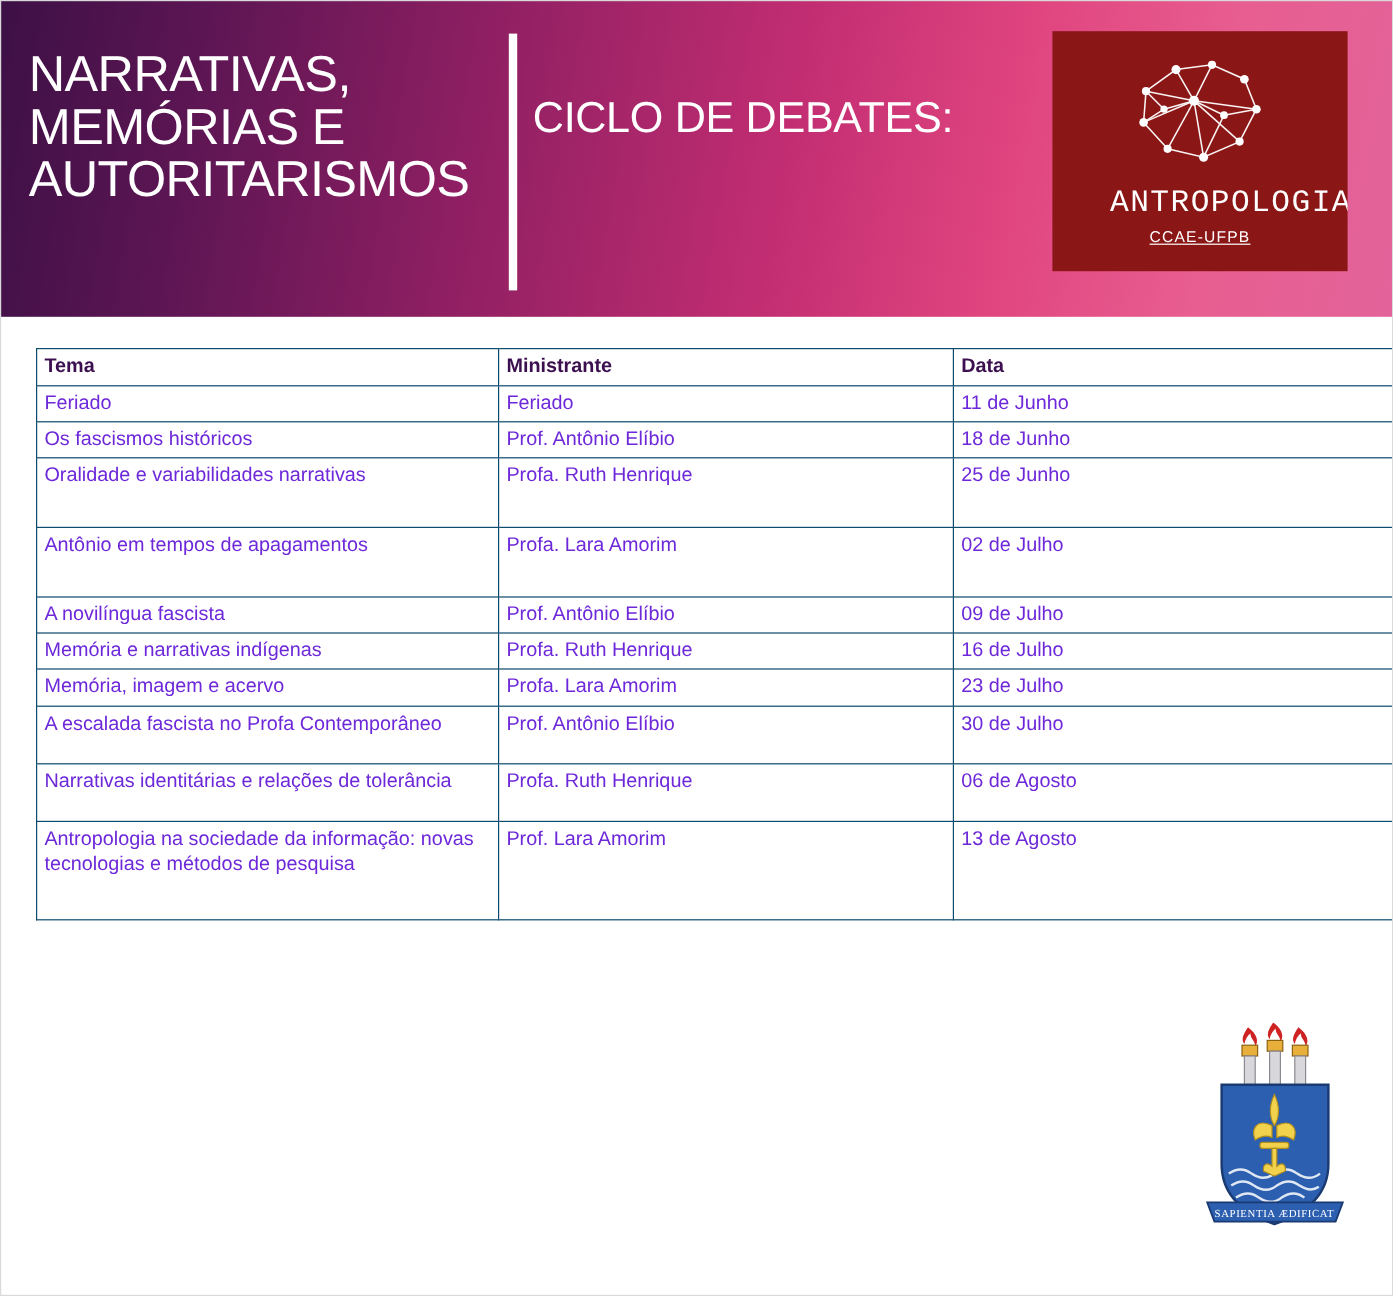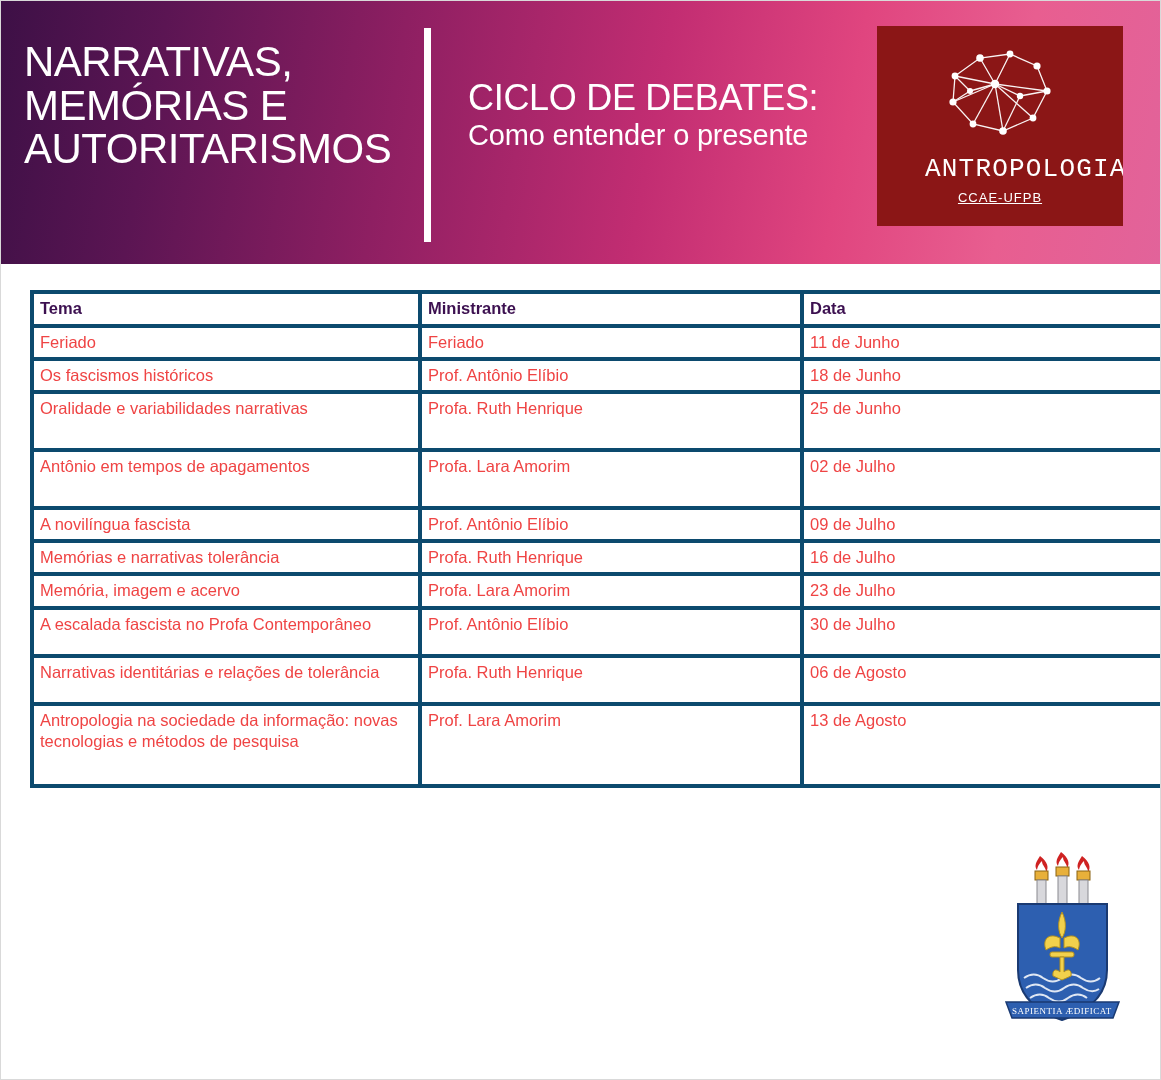--- a/index.html
+++ b/index.html
@@ -65,7 +65,6 @@
     top: 78px;
     width: 430px;
     color: #ffffff;
-    margin-left: 24px;
   }
   .banner-sub .line1 {
     font-size: 36px;

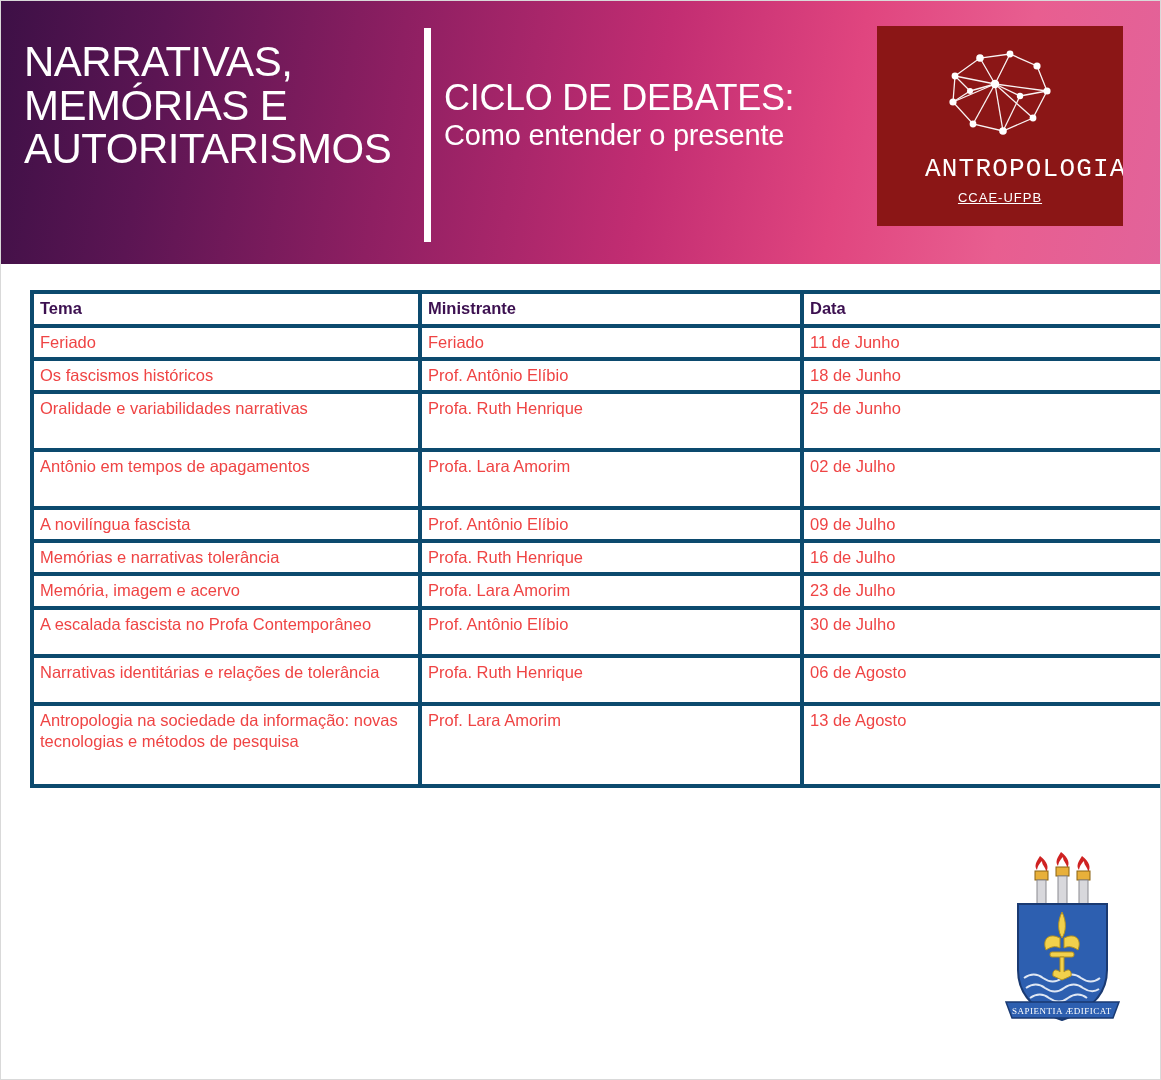--- a/index.html
+++ b/index.html
@@ -192,7 +192,6 @@
 
     <div class="banner-sub">
       <span class="line1">CICLO DE DEBATES:</span>
-      <span class="line2">Como entender o presente</span>
     </div>
 
     <div class="logo-box">

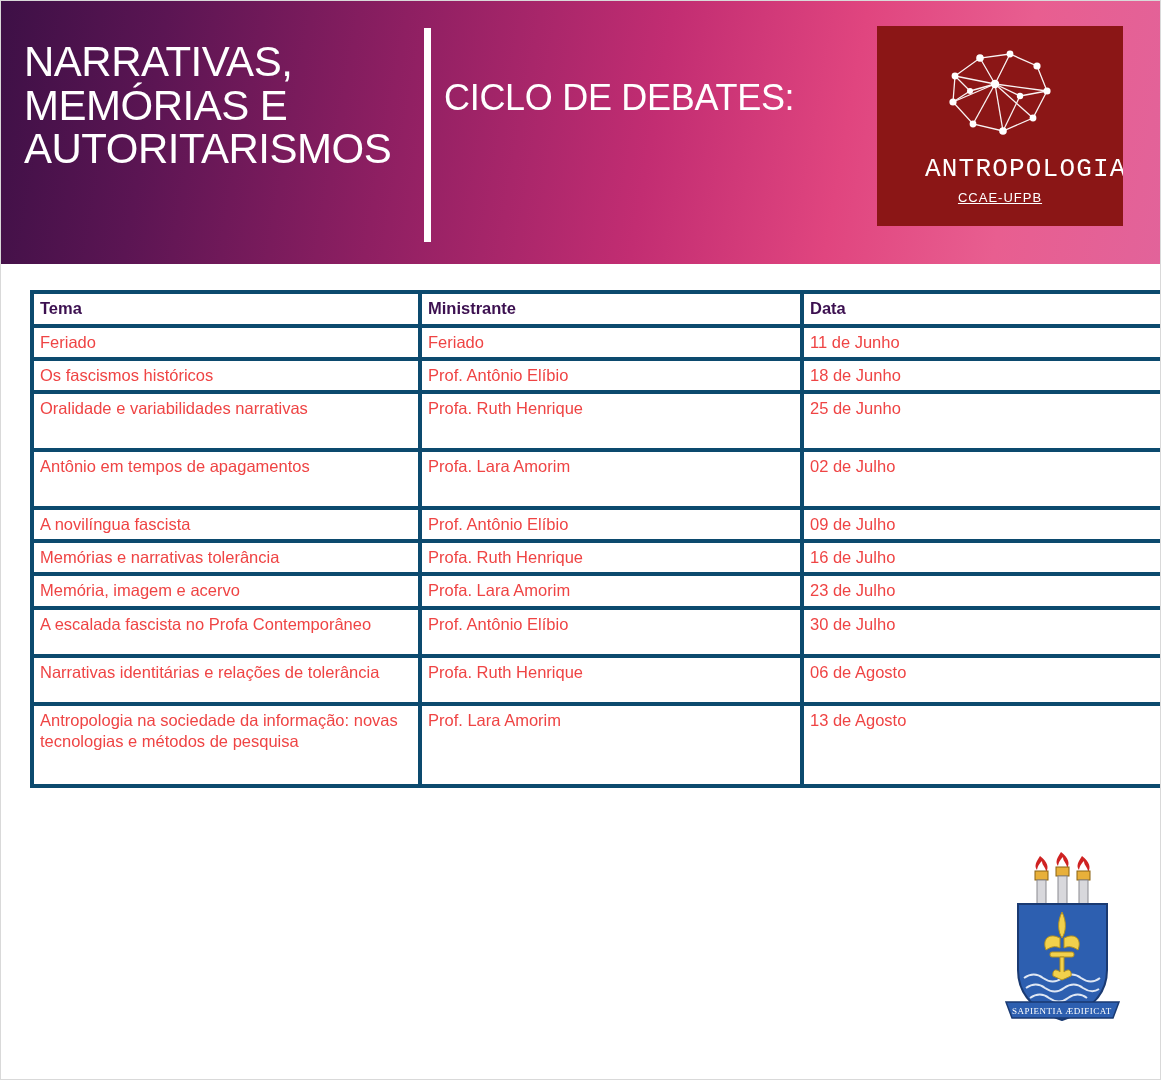--- a/index.html
+++ b/index.html
@@ -128,7 +128,7 @@
     table-layout: fixed;
   }
   .schedule th, .schedule td {
-    border: 4px solid #0c4a6e;
+    border: 1px solid #0c4a6e;
     padding: 4px 6px 4px 6px;
     vertical-align: top;
     text-align: left;

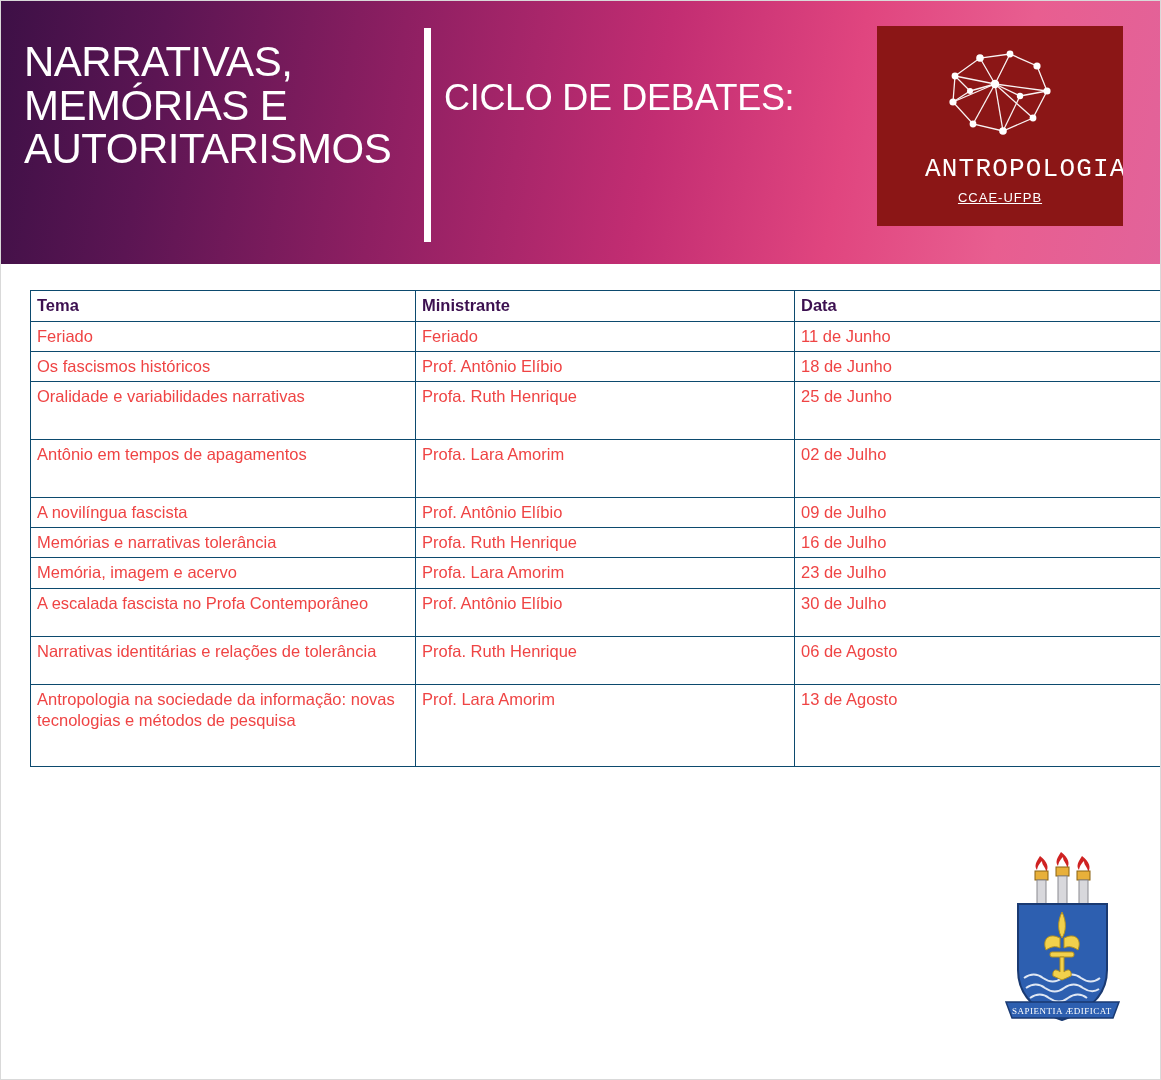--- a/index.html
+++ b/index.html
@@ -141,7 +141,7 @@
     height: 22px;
   }
   .schedule td {
-    color: #ef4444;
+    color: #6d28d9;
     font-weight: normal;
   }
   .col-tema   { width: 372px; }

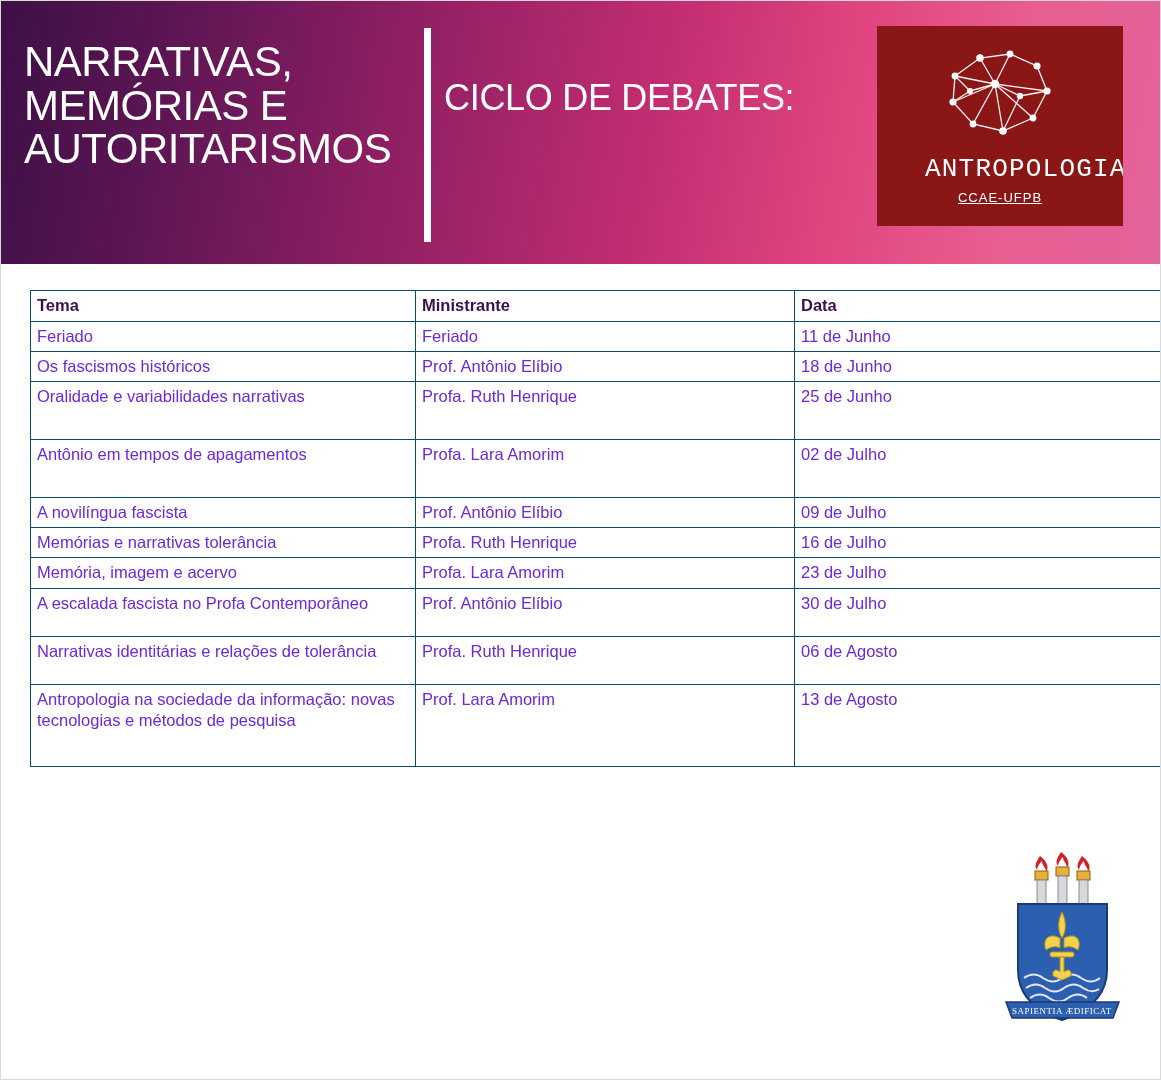--- a/index.html
+++ b/index.html
@@ -269,7 +269,7 @@
         <td>09 de Julho</td>
       </tr>
       <tr>
-        <td>Memórias e narrativas tolerância</td>
+        <td>Memória e narrativas indígenas</td>
         <td>Profa. Ruth Henrique</td>
         <td>16 de Julho</td>
       </tr>

